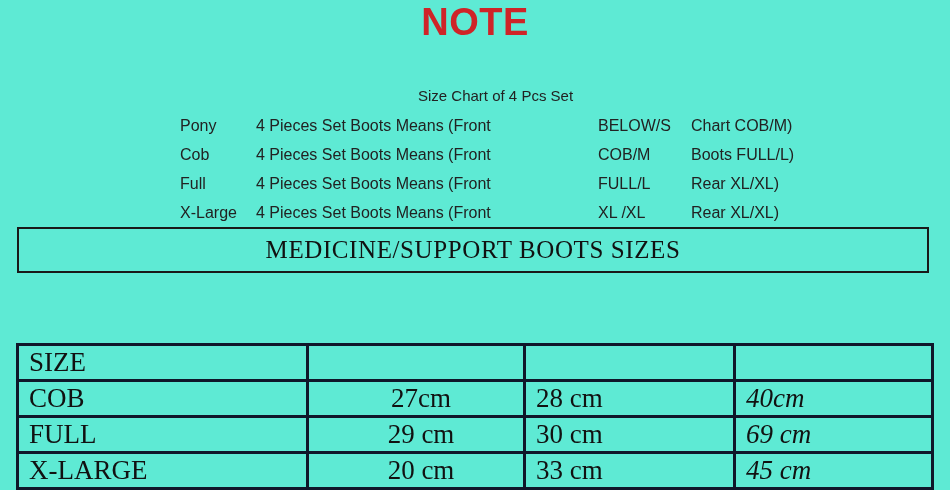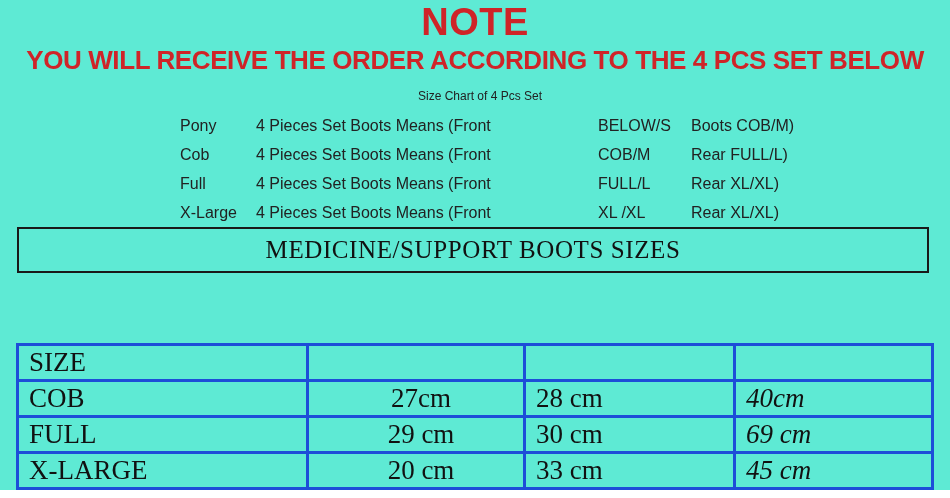--- a/index.html
+++ b/index.html
@@ -96,7 +96,6 @@
 
   <div class="note-heading" style="color:#cf2428">NOTE</div>
 
-  <div class="note-warning" style="color:#cf2428">YOU WILL RECEIVE THE ORDER ACCORDING TO THE 4 PCS SET BELOW</div>
 
   <div class="chart-heading">Size Chart of 4 Pcs Set</div>
 

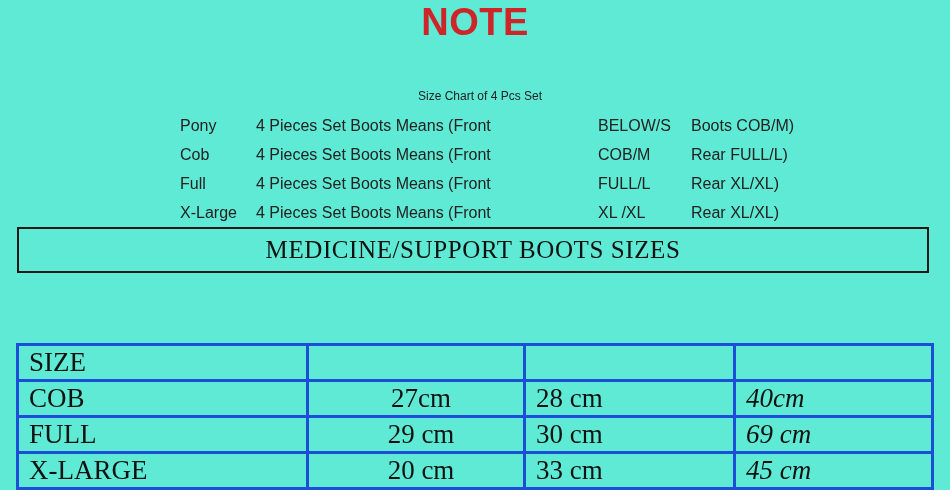--- a/index.html
+++ b/index.html
@@ -34,7 +34,7 @@
   .chart-heading {
     position: absolute;
     top: 83px; left: 418px;
-    font-size: 12px;
+    font-size: 15px;
     line-height: 26px;
     color: #222222;
   }

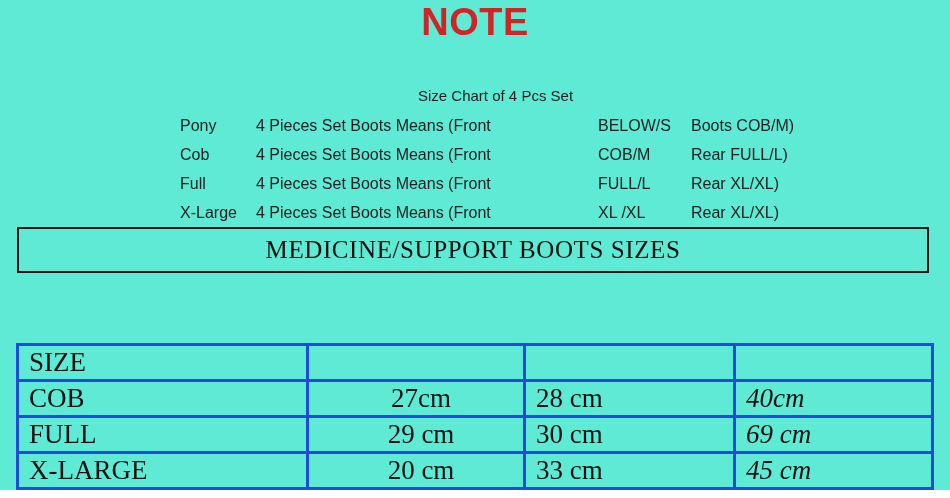--- a/index.html
+++ b/index.html
@@ -104,7 +104,7 @@
       <span>Pony</span>
       <span>4 Pieces Set Boots Means (Front</span>
       <span>BELOW/S</span>
-      <span>Boots COB/M)</span>
+      <span>Chart COB/M)</span>
     </div>
     <div class="set-row">
       <span>Cob</span>

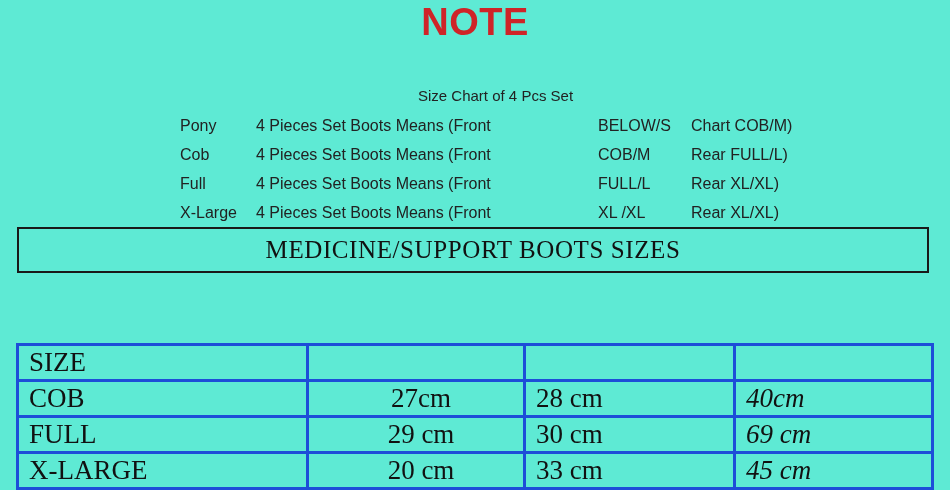--- a/index.html
+++ b/index.html
@@ -110,7 +110,7 @@
       <span>Cob</span>
       <span>4 Pieces Set Boots Means (Front</span>
       <span>COB/M</span>
-      <span>Rear FULL/L)</span>
+      <span>Boots FULL/L)</span>
     </div>
     <div class="set-row">
       <span>Full</span>

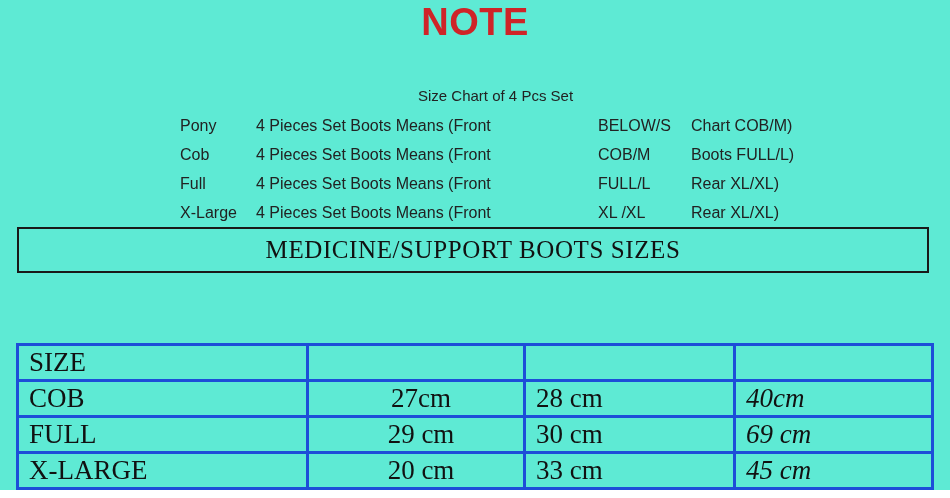--- a/index.html
+++ b/index.html
@@ -71,7 +71,7 @@
     color: #111111;
   }
   .sizes-table td {
-    border: 3px solid #1d4ed8;
+    border: 3px solid #0f172a;
     height: 33px;
     padding: 0 0 0 10px;
     vertical-align: middle;

